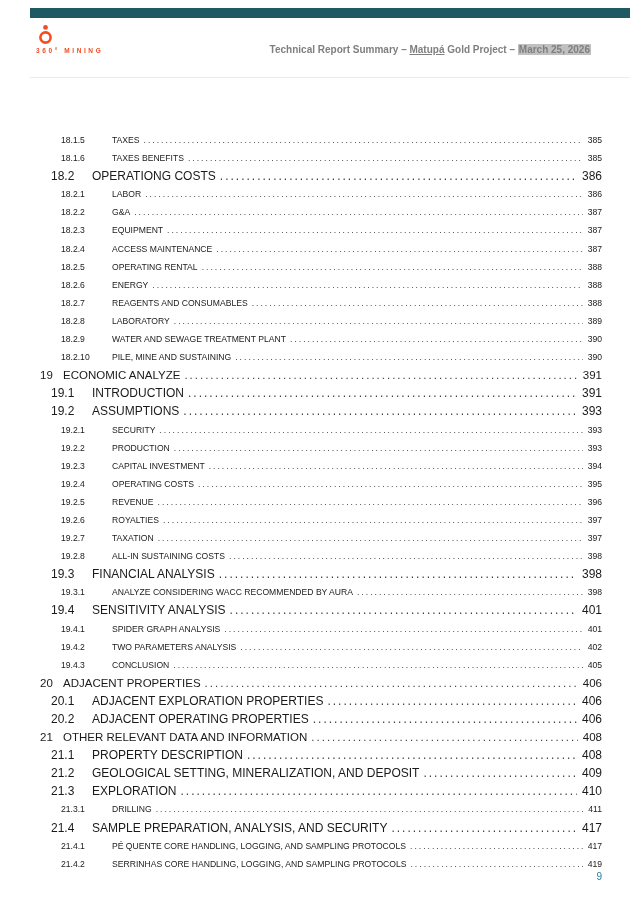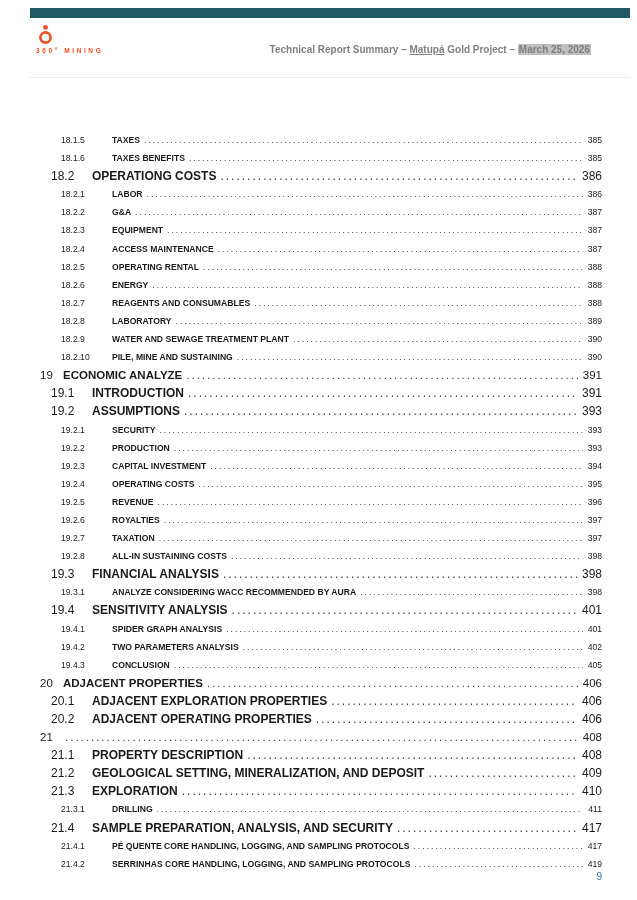--- a/index.html
+++ b/index.html
@@ -26,7 +26,7 @@
   .toc{position:absolute;top:108px;left:40px;width:562px;color:var(--toc-text,#1a1a1a);margin-top:23px;}
   .toc-row{display:flex;align-items:baseline;height:18.1px;line-height:18.1px;white-space:nowrap;}
   .toc-num{flex:none;}
-  .toc-title{flex:none;padding-right:2px;font-weight:bold;}
+  .toc-title{flex:none;padding-right:2px;}
   .toc-leader{flex:1 1 auto;overflow:hidden;margin:0 2px;color:#3a3a3a;}
   .toc-leader::after{content:"..................................................................................................................................................................................................................................................................";letter-spacing:2px;}
   .toc-page{flex:none;padding-left:3px;}

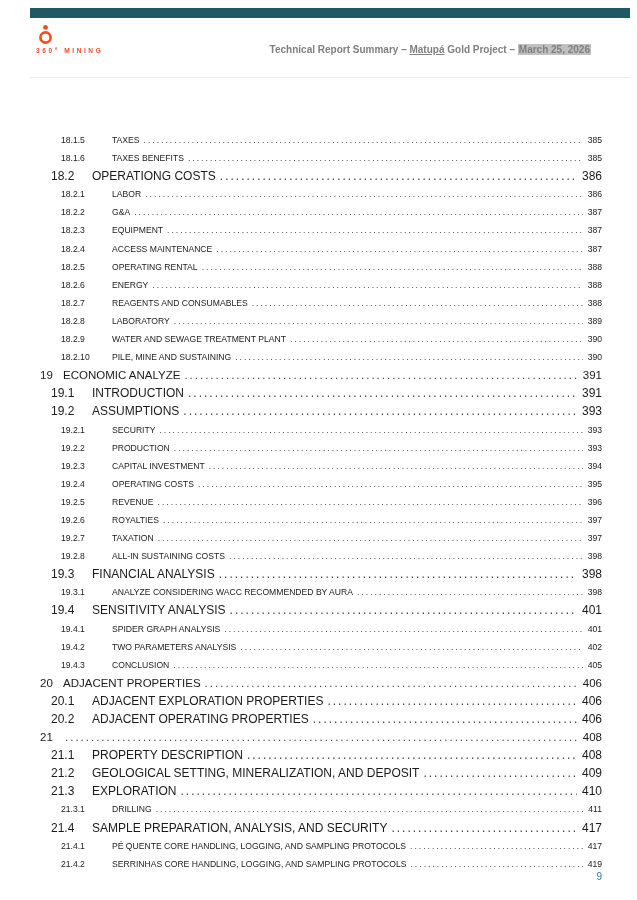--- a/index.html
+++ b/index.html
@@ -266,6 +266,7 @@
   </div>
       <div class="toc-row level-1">
     <span class="toc-num">21</span>
+    <span class="toc-title">OTHER RELEVANT DATA AND INFORMATION</span>
     <span class="toc-leader"></span>
     <span class="toc-page">408</span>
   </div>

